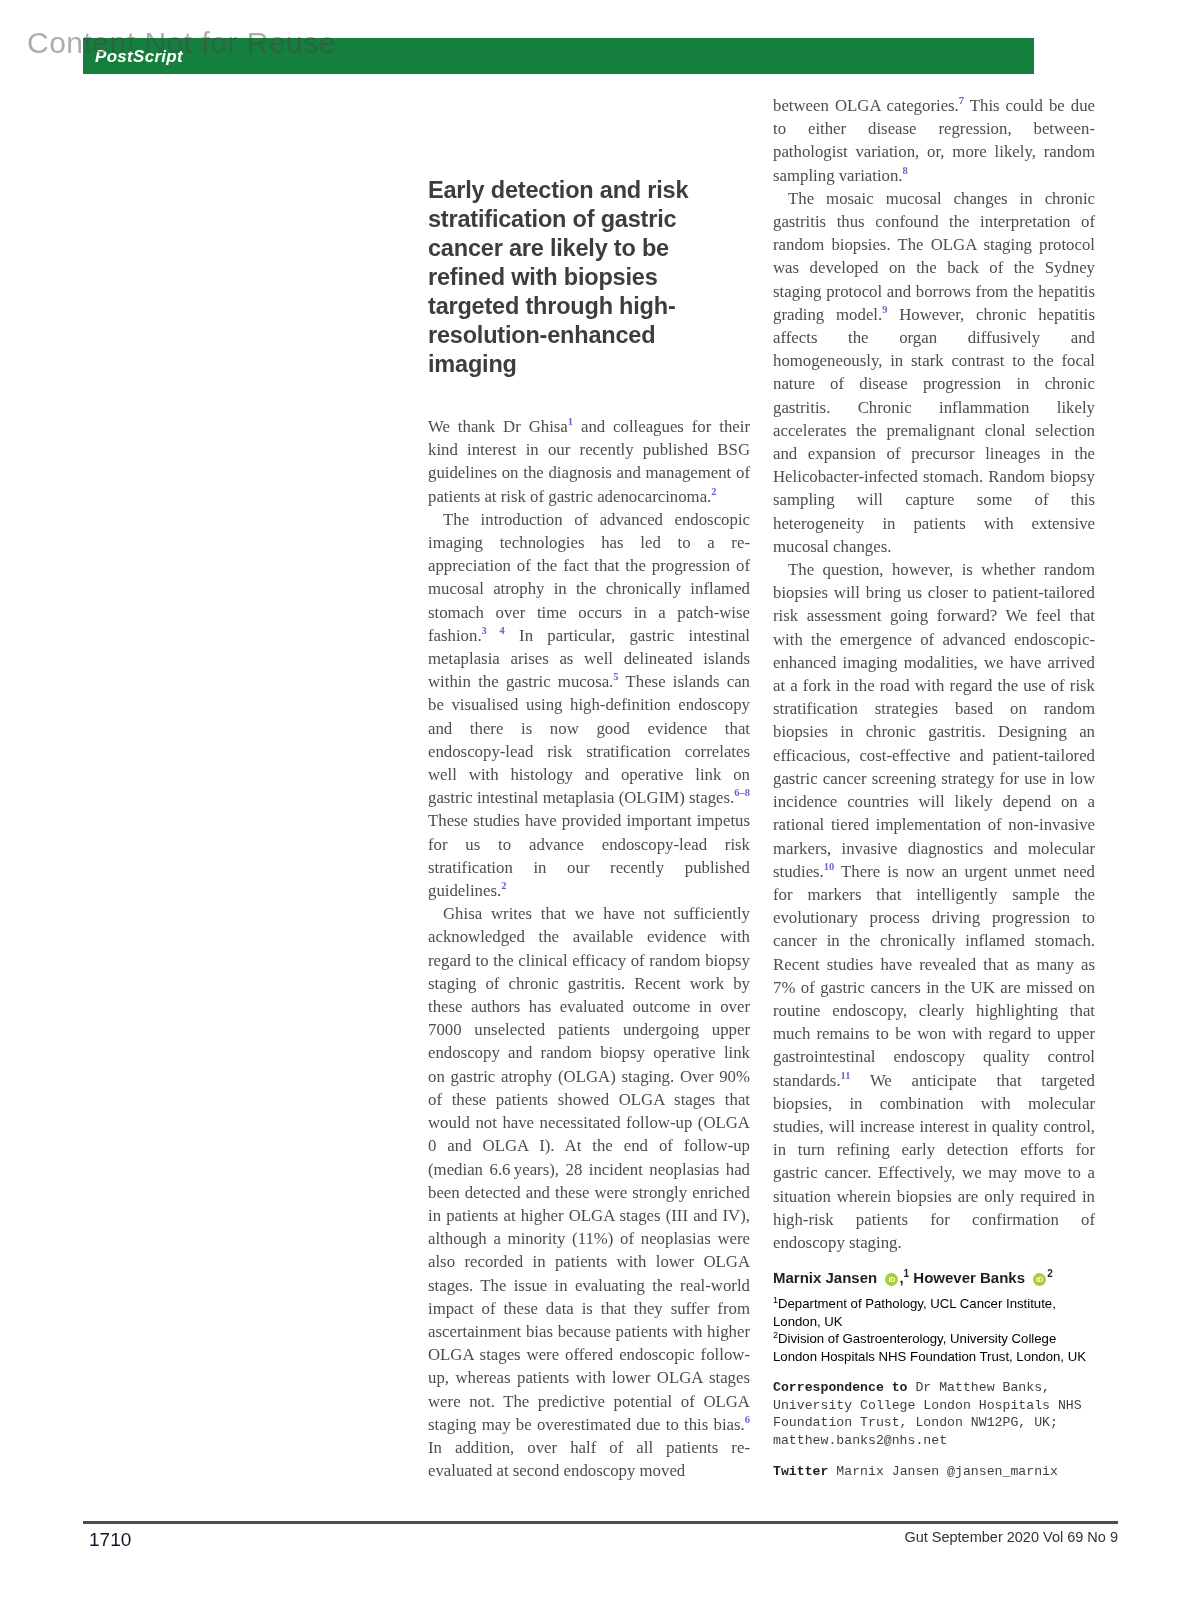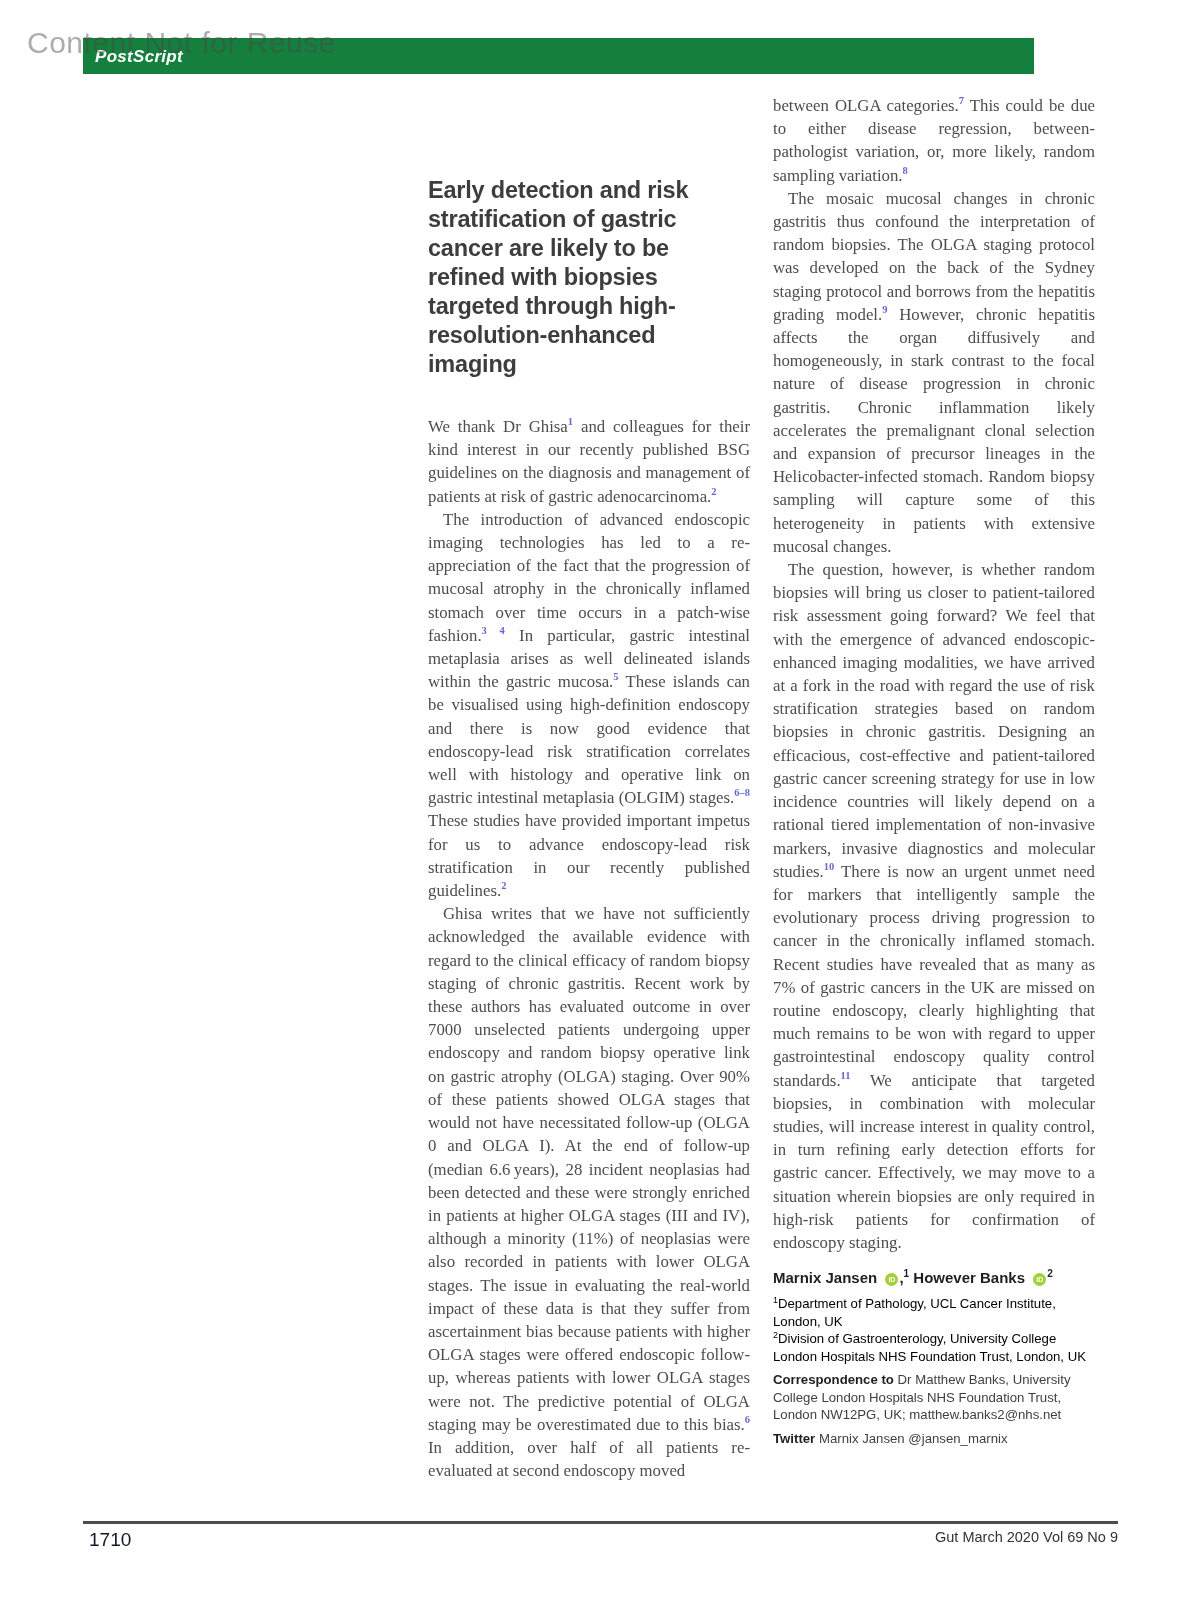--- a/index.html
+++ b/index.html
@@ -110,8 +110,8 @@
   }
   .affiliations sup { font-size: 9px; line-height: 0; }
   .correspondence, .twitter {
-    margin-top: 6px;
-    font-family: Liberation Sans, sans-serif;
+    margin-top: 14px;
+    font-family: Liberation Mono, monospace;
     font-size: 13.2px;
     line-height: 17.5px;
     color: #3f3f3f;

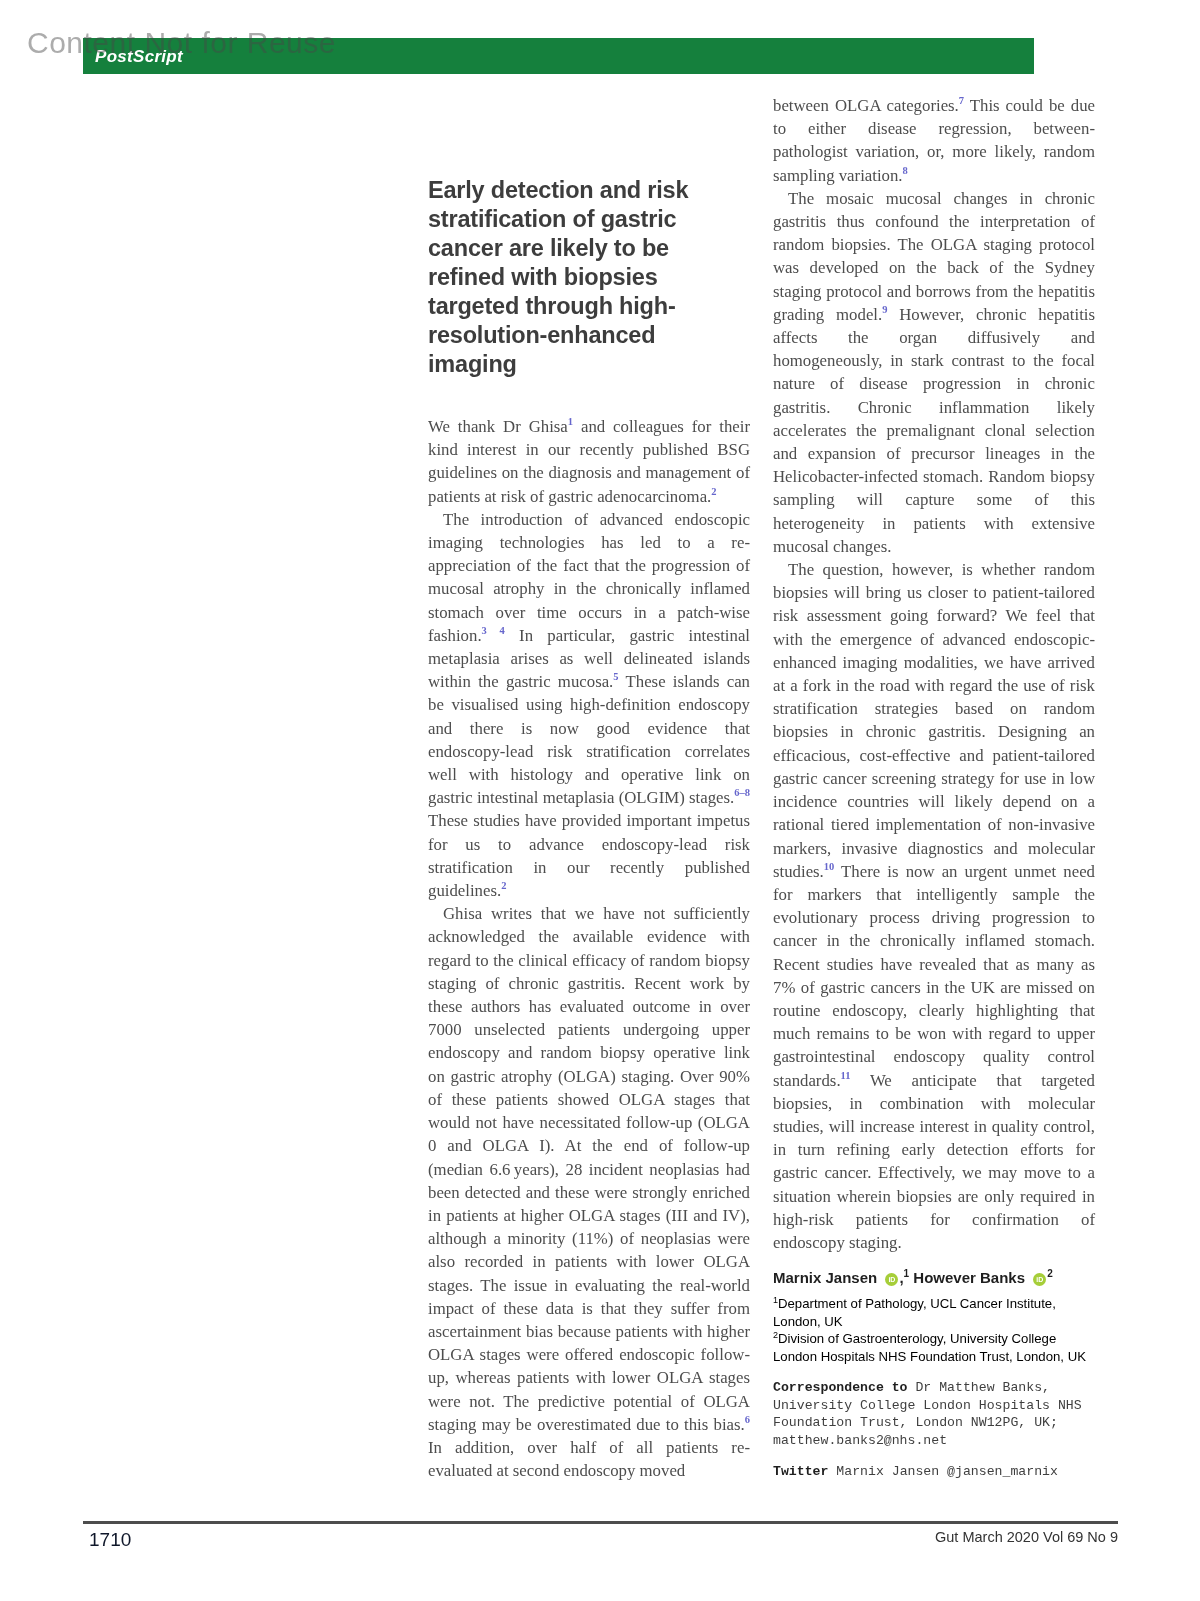--- a/index.html
+++ b/index.html
@@ -178,7 +178,7 @@
 
   <div class="footer-rule"></div>
   <div class="footer-page-num">1710</div>
-  <div class="footer-journal"><span class="jname">Gut</span><span> March 2020 Vol 69 No 9</span></div>
+  <div class="footer-journal"><span class="jname">Gut</span><span> September 2020 Vol 69 No 9</span></div>
 
 </div>
 

